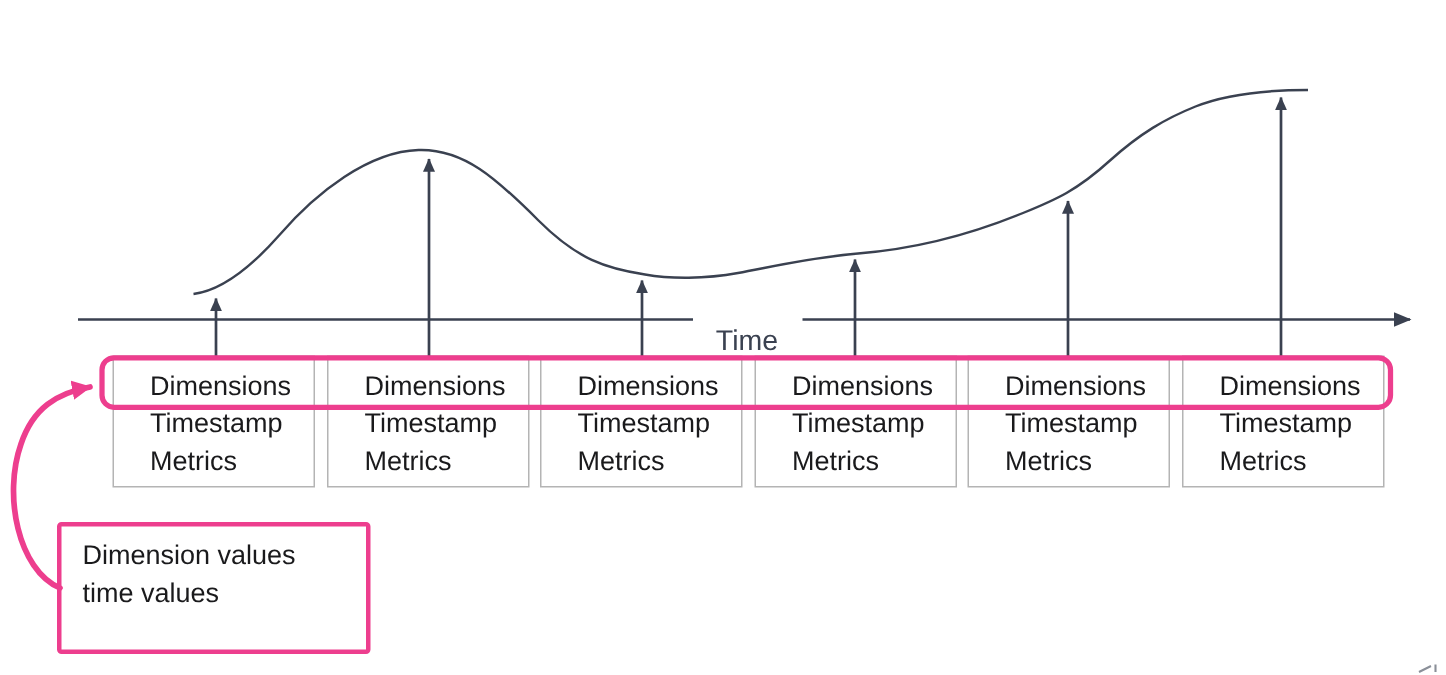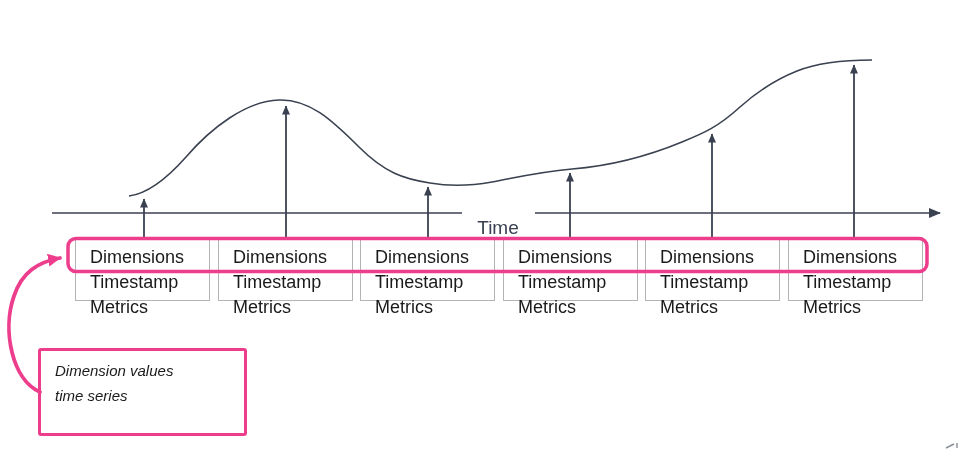--- a/index.html
+++ b/index.html
@@ -17,9 +17,9 @@
     overflow:hidden;
   }
   .rbox{
-    position:absolute;top:237px;width:135px;height:64px;
+    position:absolute;top:237px;width:135px;height:88px;
     background:#fff;border:1.5px solid var(--box_border);
-    padding:7px 4px 0 14px;z-index:1;
+    padding:7px 4px 0 24px;z-index:1;
   }
   .rrow{
     font-size:18px;line-height:25px;color:var(--text);white-space:nowrap;

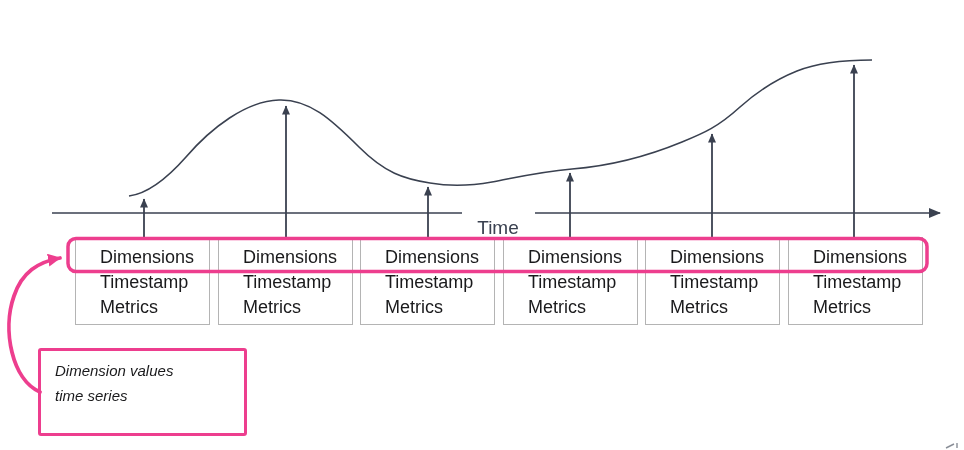--- a/index.html
+++ b/index.html
@@ -33,7 +33,7 @@
     background:#fff;border:3px solid var(--accent_pink);border-radius:3px;
     padding:7px 0 0 14px;z-index:1;
   }
-  .callout div{font-size:15px;line-height:25px;color:var(--text);white-space:nowrap;font-style:italic;}
+  .callout div{font-size:18px;line-height:25px;color:var(--text);white-space:nowrap;}
   svg.overlay{
     position:absolute;left:0;top:0;width:964px;height:450px;z-index:2;
     pointer-events:none;

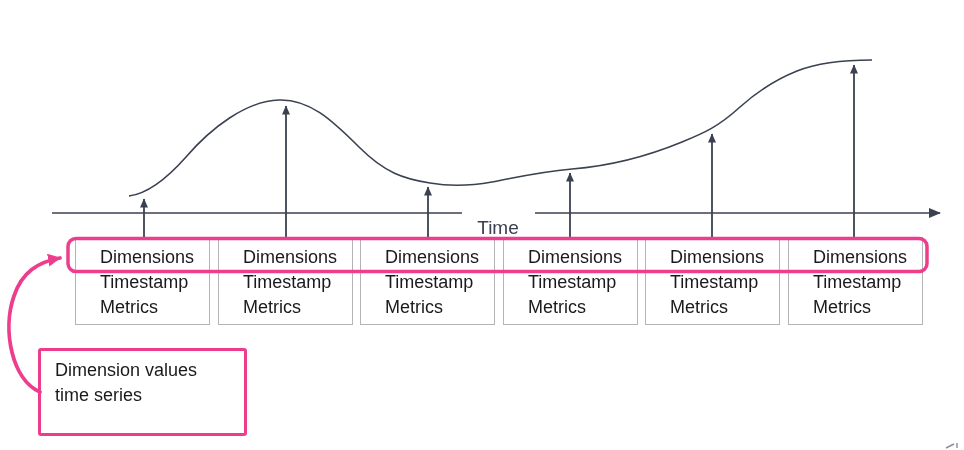--- a/index.html
+++ b/index.html
@@ -84,7 +84,7 @@
 
   <div class="callout">
     <div>Dimension values</div>
-    <div>time series</div>
+    <div>time values</div>
   </div>
 
   <svg class="overlay" viewBox="0 0 964 450">

